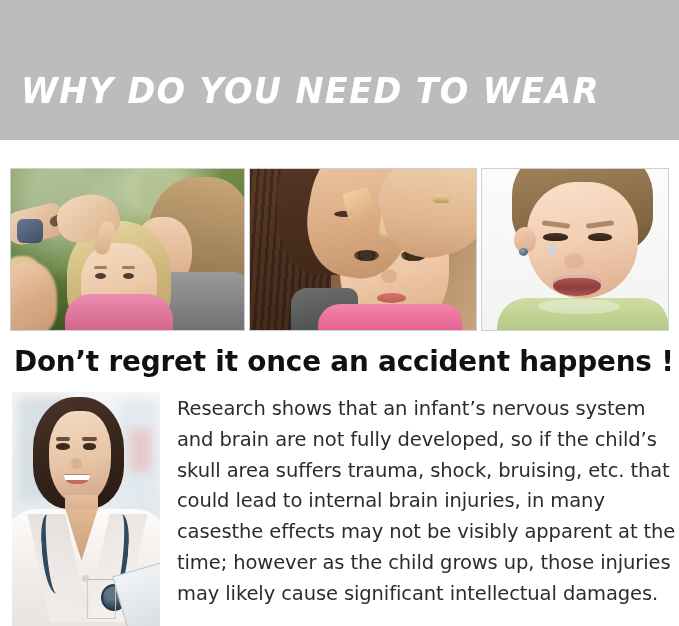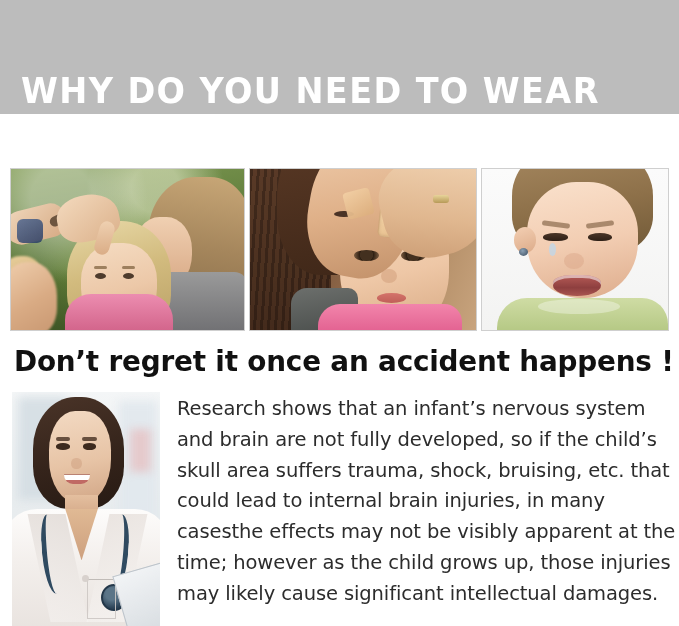--- a/index.html
+++ b/index.html
@@ -22,8 +22,9 @@
     left: 0;
     top: 0;
     width: 679px;
-    height: 114px;
+    height: 140px;
     background: #bcbcbc;
+    font-style: italic;
   }
   .header-title {
     position: absolute;

